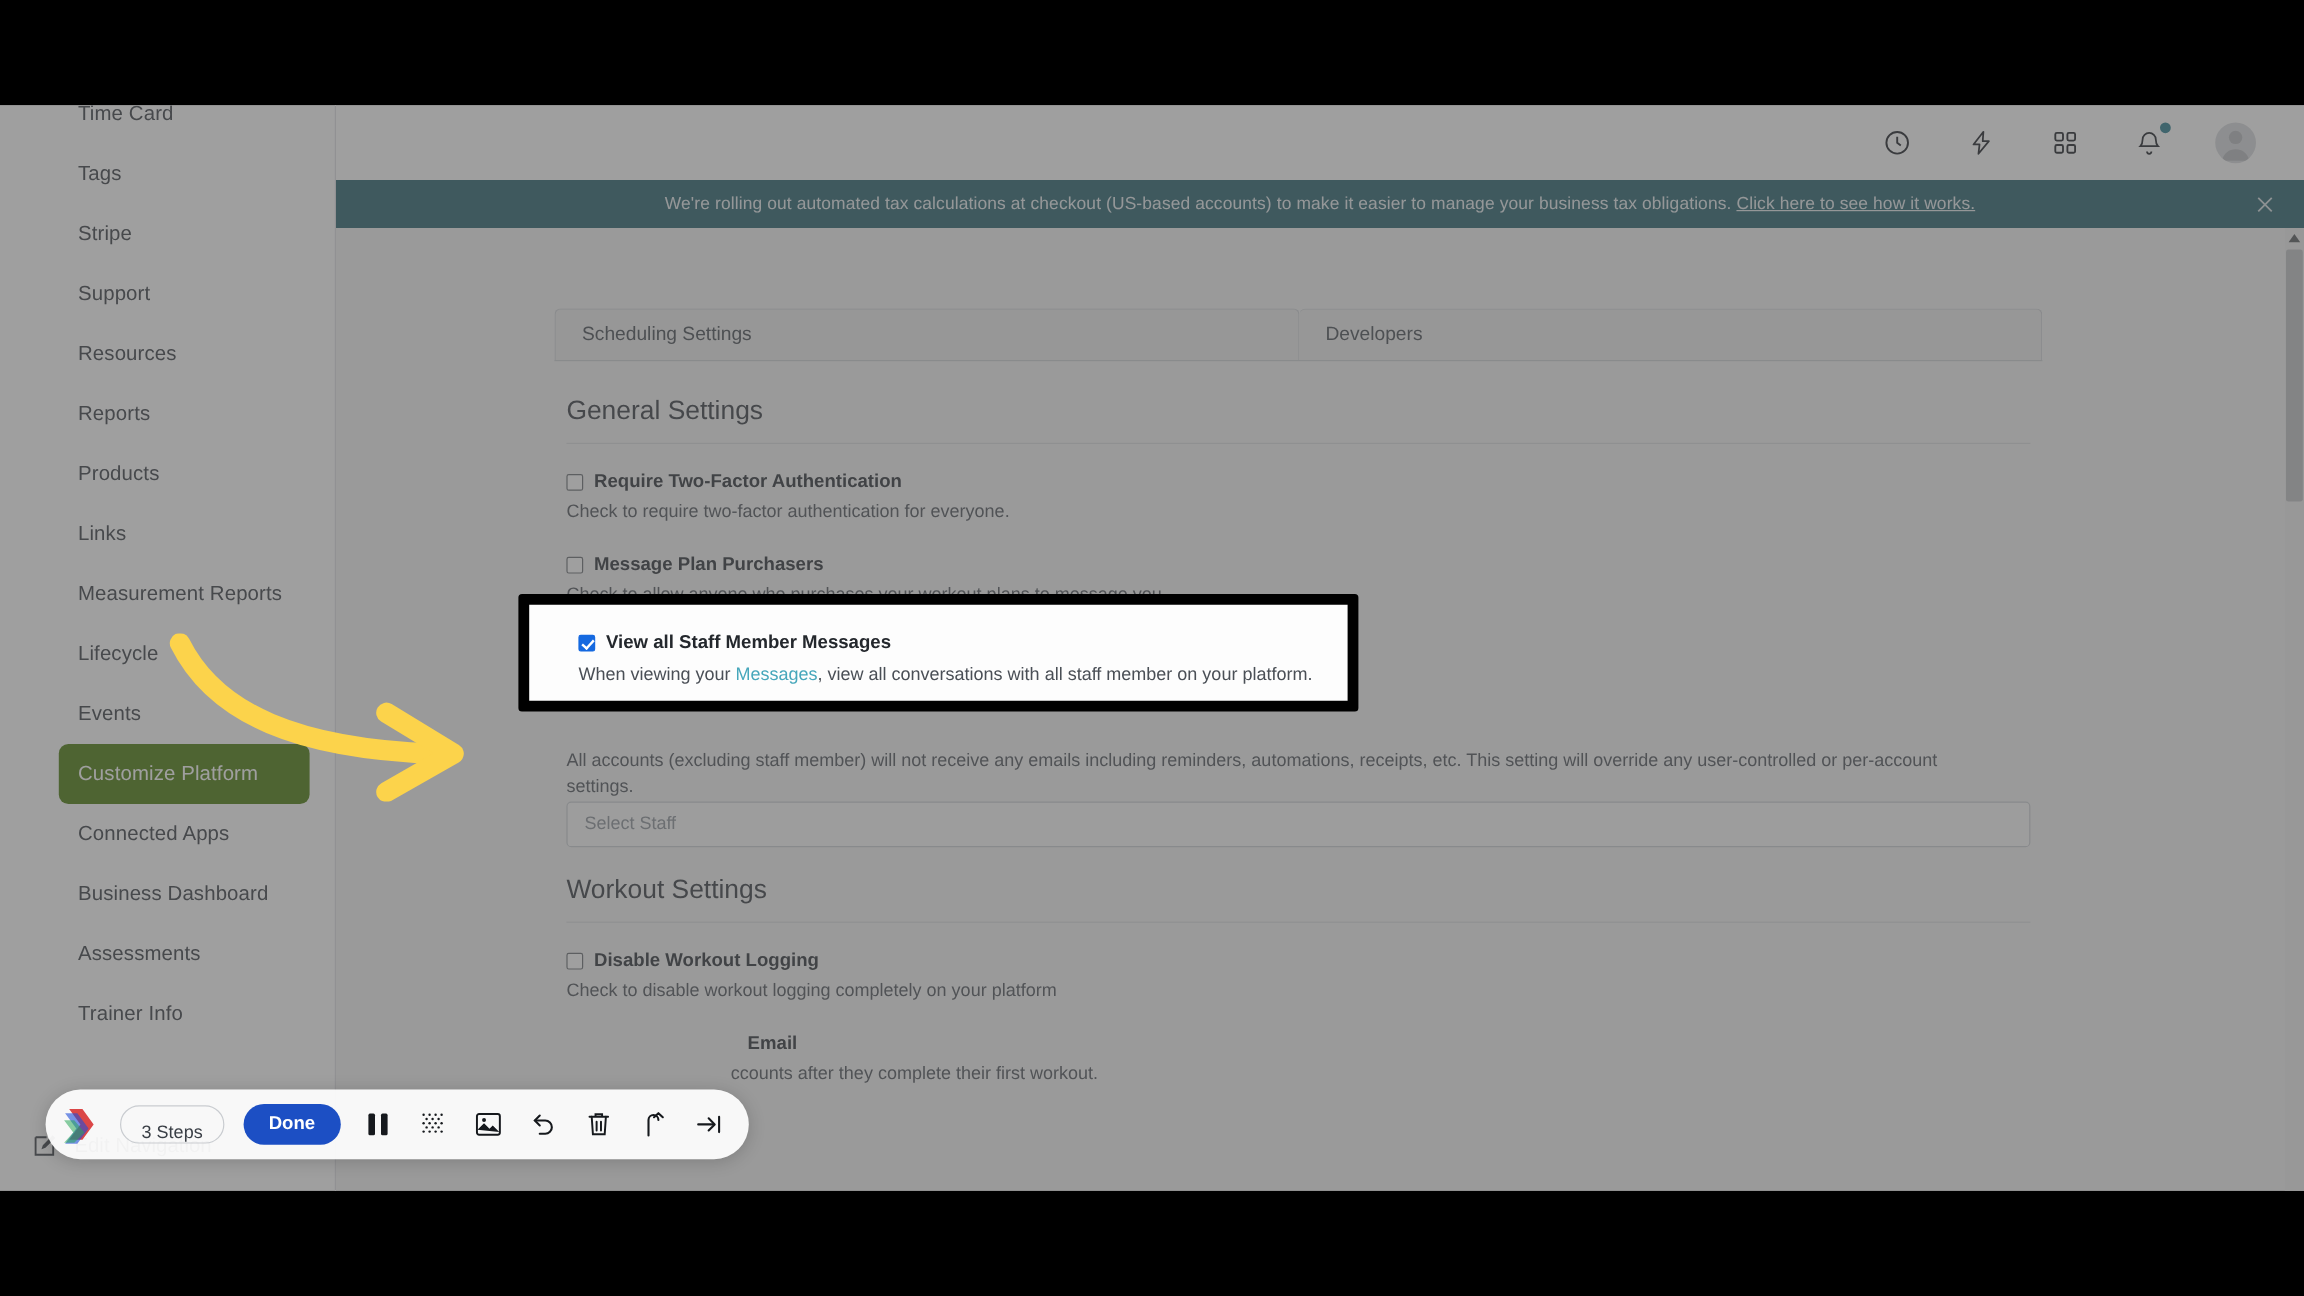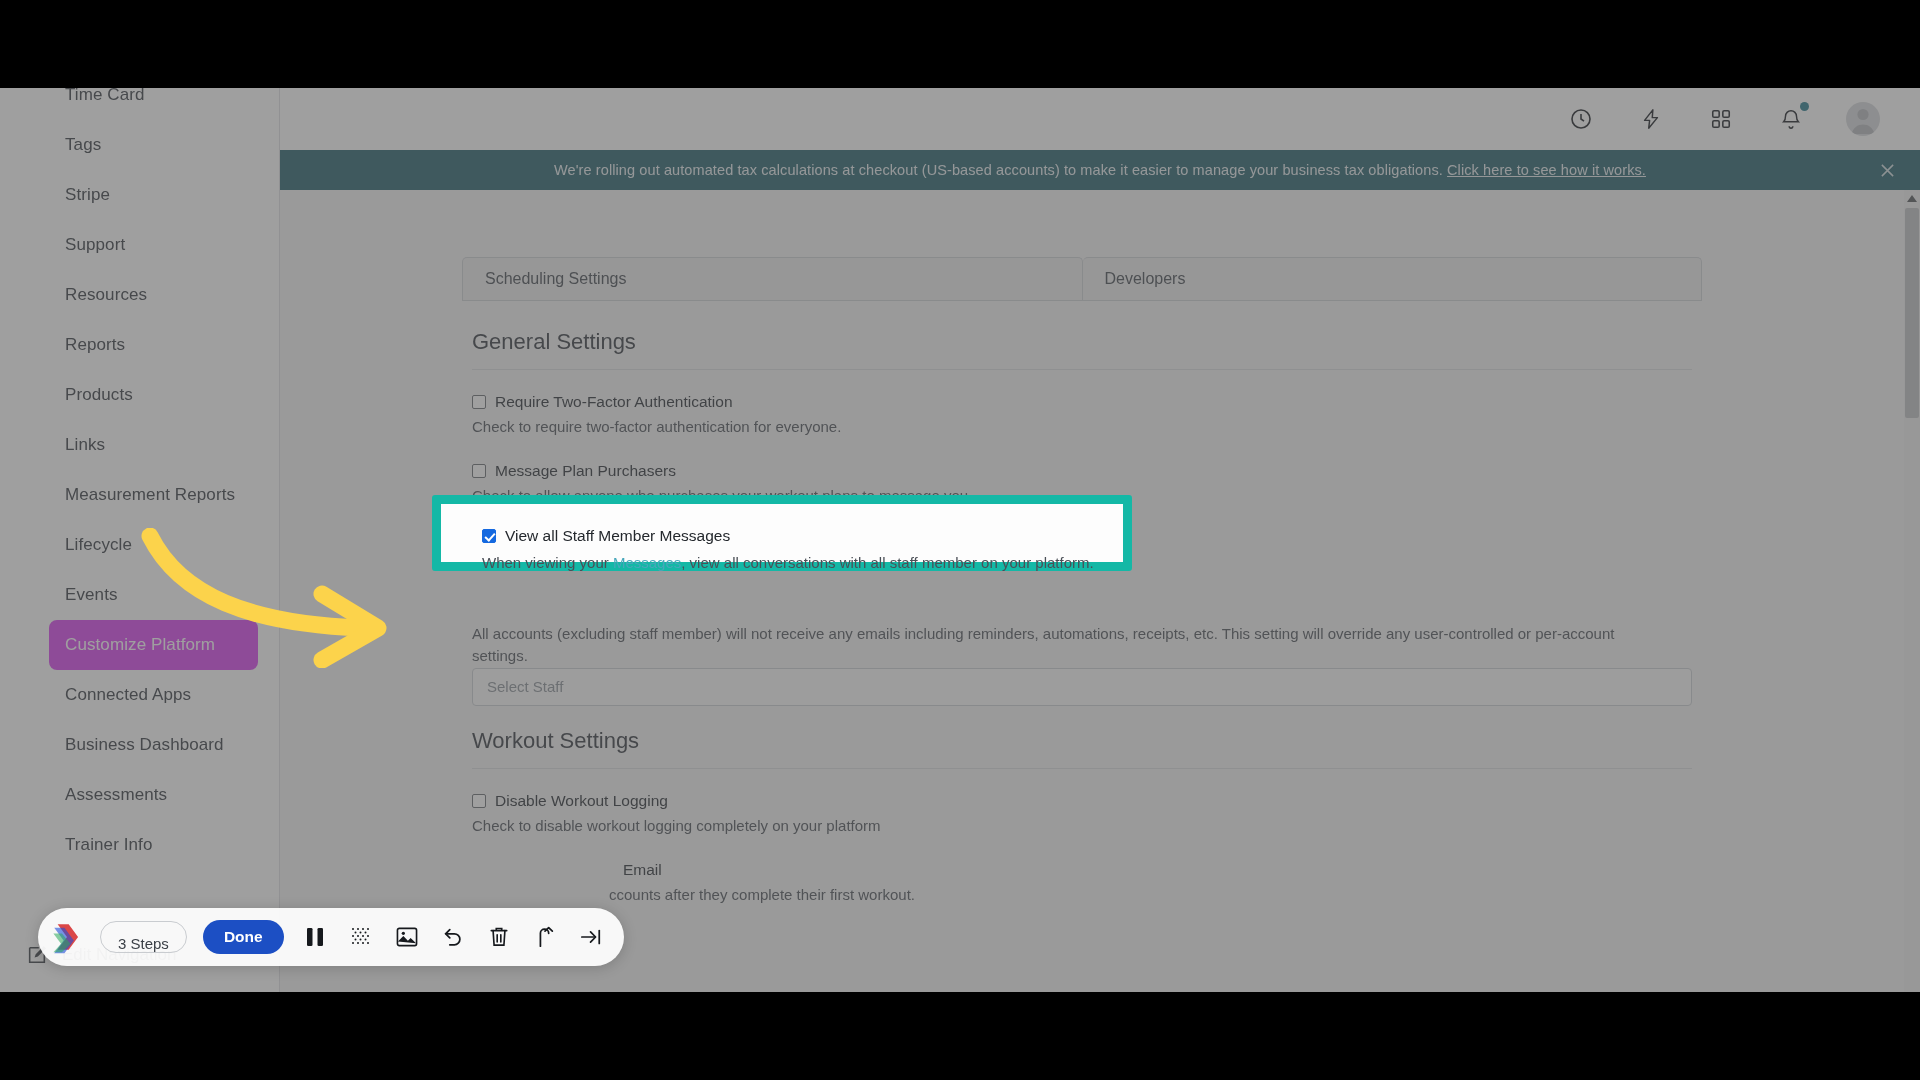--- a/index.html
+++ b/index.html
@@ -261,7 +261,7 @@
   }
   .field-label {
     font-size: 15.5px;
-    font-weight: 400;
+    font-weight: 700;
     color: #2f343a;
     line-height: 1.25;
   }

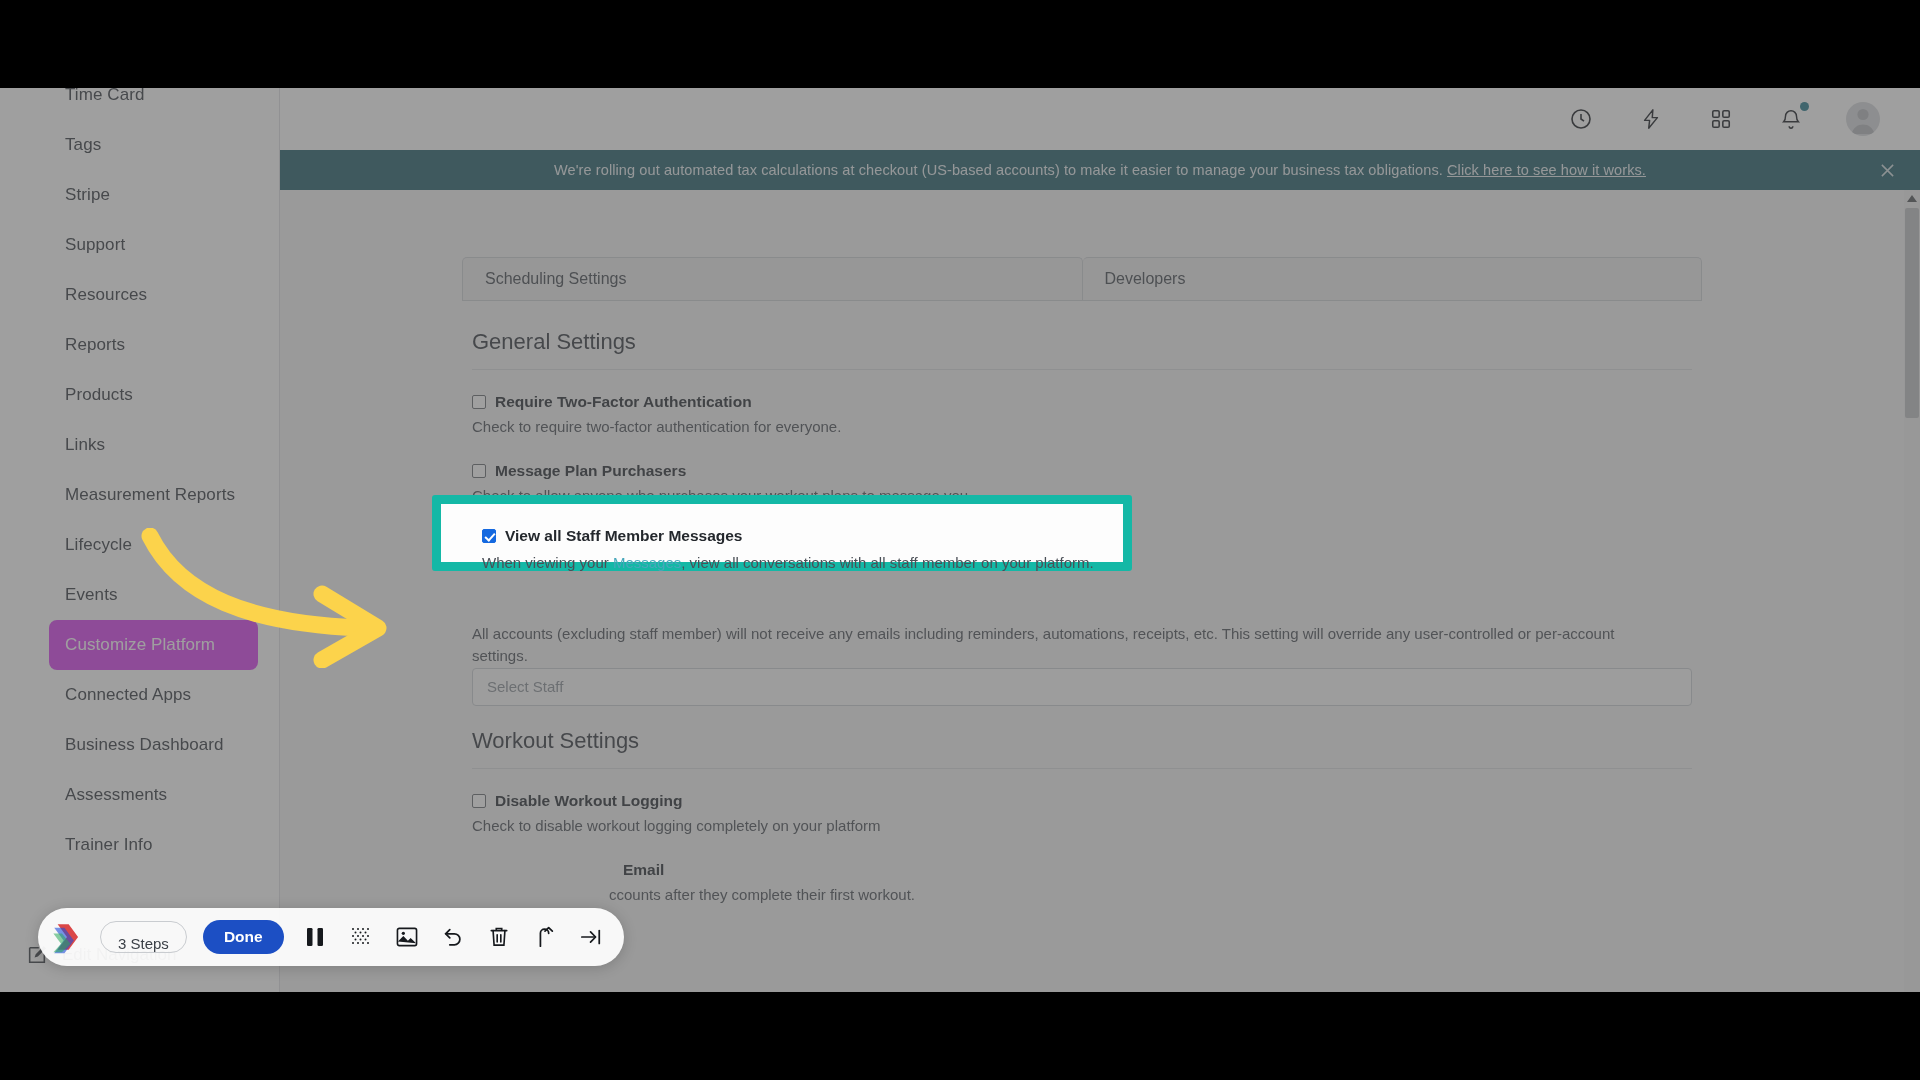--- a/index.html
+++ b/index.html
@@ -327,9 +327,9 @@
     left: 432px;
     top: 407px;
     width: 700px;
-    height: 76px;
+    height: 98px;
     background: #fdfdfd;
-    border: 9px solid #14b8a6;
+    border: 9px solid #000000;
     border-radius: 3px;
     z-index: 50;
     padding: 22px 0 0 41px;

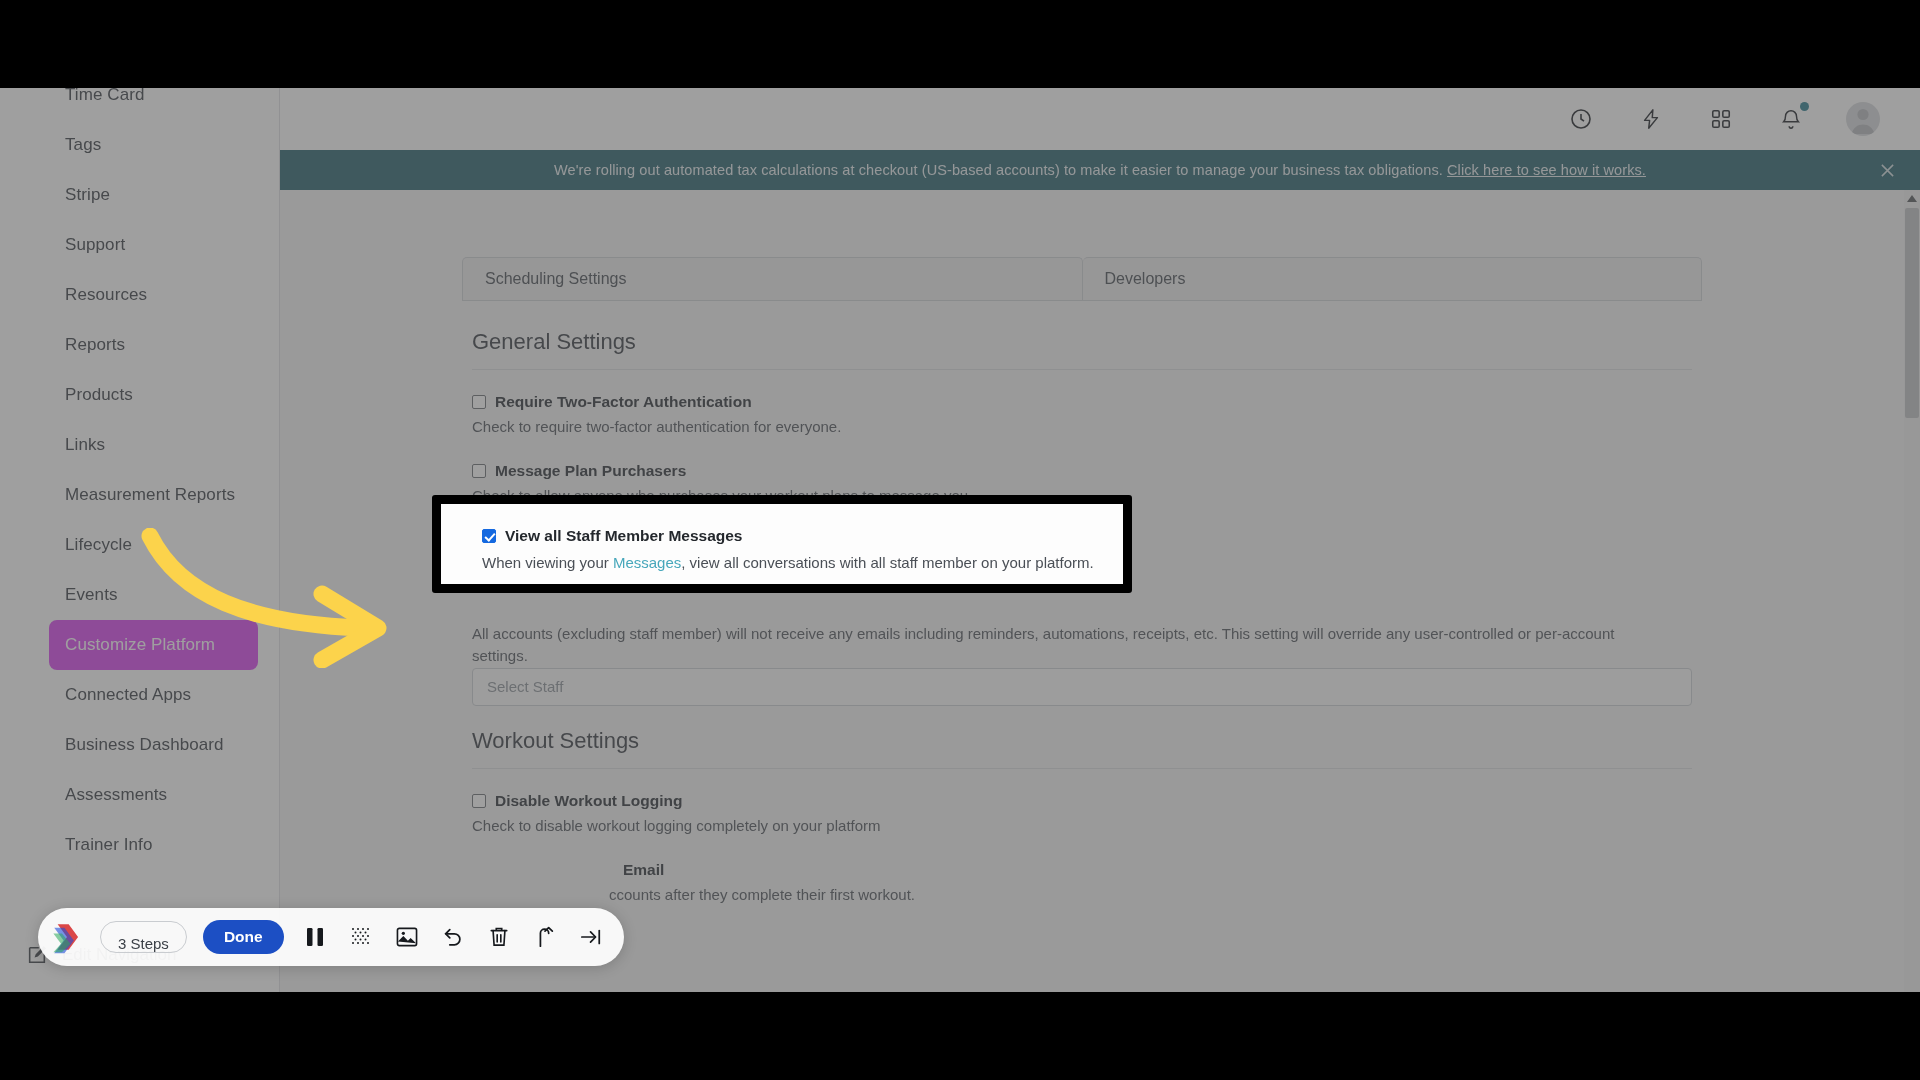--- a/index.html
+++ b/index.html
@@ -75,7 +75,7 @@
     white-space: nowrap;
   }
   .nav-item.active {
-    background: #d946ef;
+    background: #4d7c0f;
     color: #ffffff;
   }
   #edit-nav {

